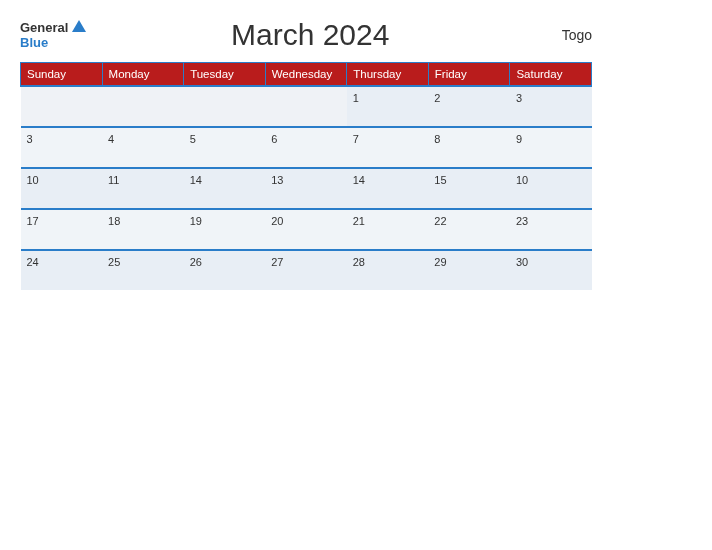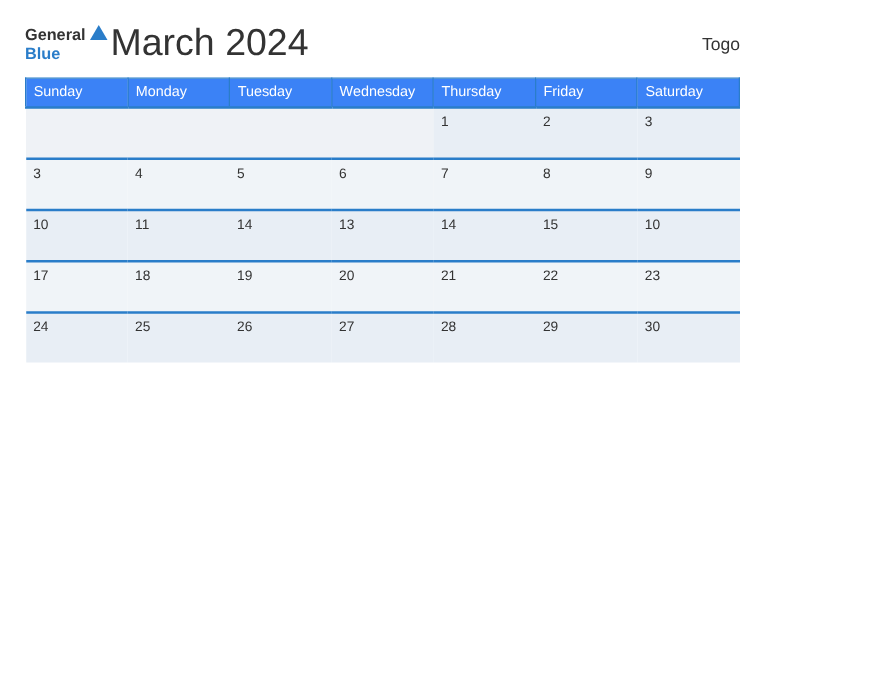--- a/index.html
+++ b/index.html
@@ -59,7 +59,7 @@
       font-size: 30px;
       font-weight: normal;
       color: #333;
-      text-align: left;
+      text-align: center;
       flex: 1;
     }
     .country {

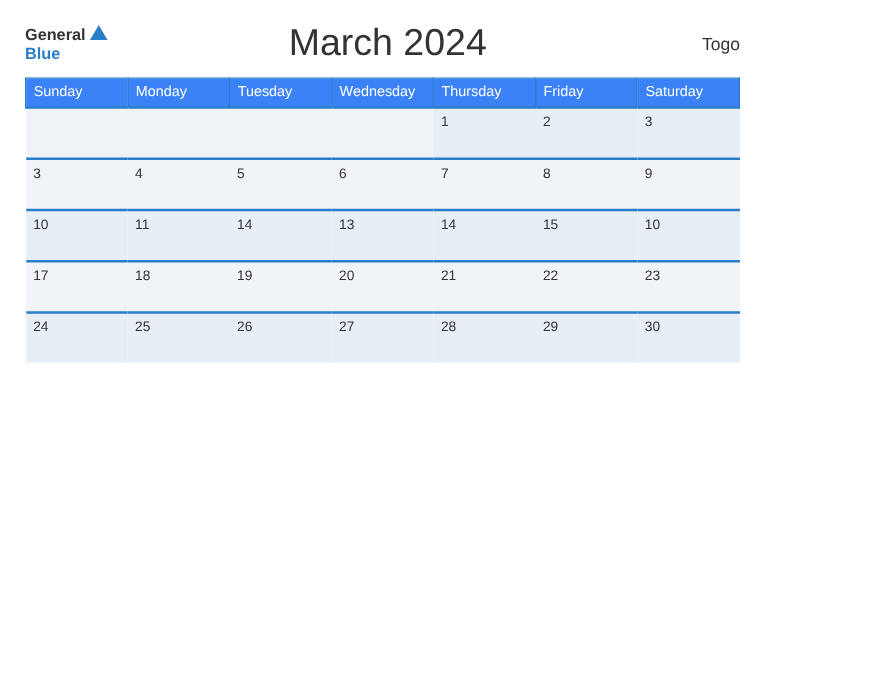--- a/index.html
+++ b/index.html
@@ -73,7 +73,7 @@
       border-collapse: collapse;
     }
     .calendar thead tr {
-      background: #3b82f6;
+      background: #b91c1c;
     }
     .calendar thead th {
       color: #fff;

